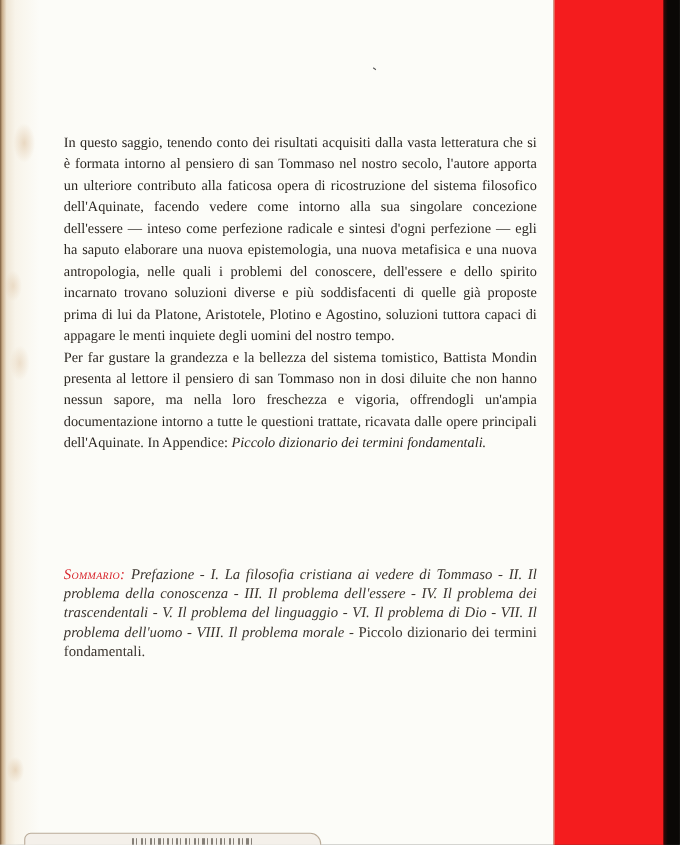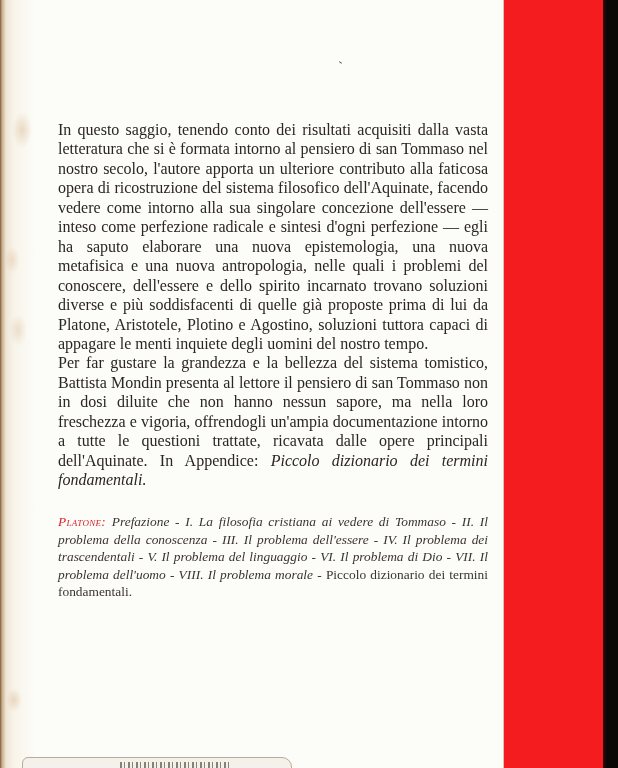--- a/index.html
+++ b/index.html
@@ -38,7 +38,7 @@
     position: absolute; left: 58px; top: 120px; width: 430px;
     font-family: "Liberation Serif", "DejaVu Serif", serif;
     color: #2b2621;
-    font-size: 16px;
+    font-size: 13px;
     line-height: 19.45px;
     text-align: justify;
     hyphens: manual;

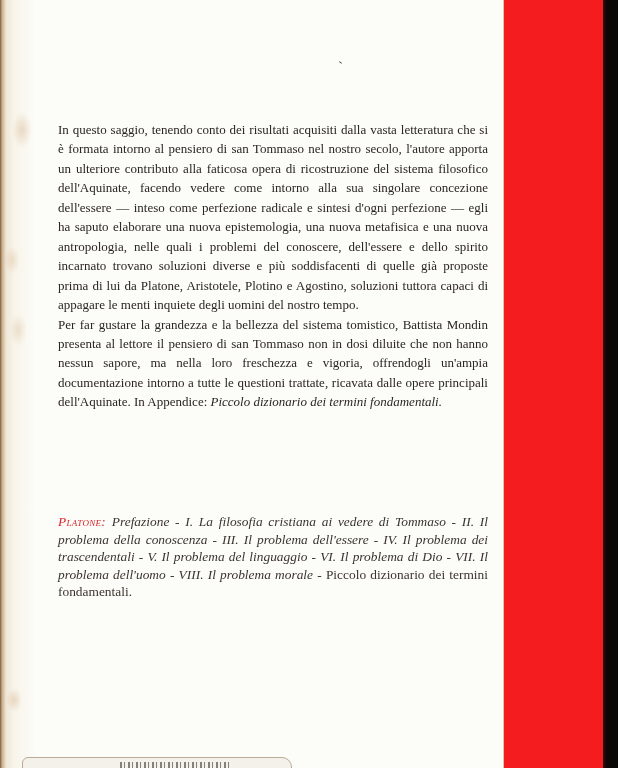--- a/index.html
+++ b/index.html
@@ -82,7 +82,7 @@
   </div>
 
   <div class="summary">
-    <span class="label">Platone:</span>
+    <span class="label">Sommario:</span>
     <span class="it">Prefazione - I. La filosofia cristiana ai vedere di Tommaso - II. Il problema della conoscenza - III. Il problema dell'essere - IV. Il problema dei trascendentali - V. Il problema del linguaggio - VI. Il problema di Dio - VII. Il problema dell'uomo - VIII. Il problema morale</span><span> - Piccolo dizionario dei termini fondamentali.</span>
   </div>
 

